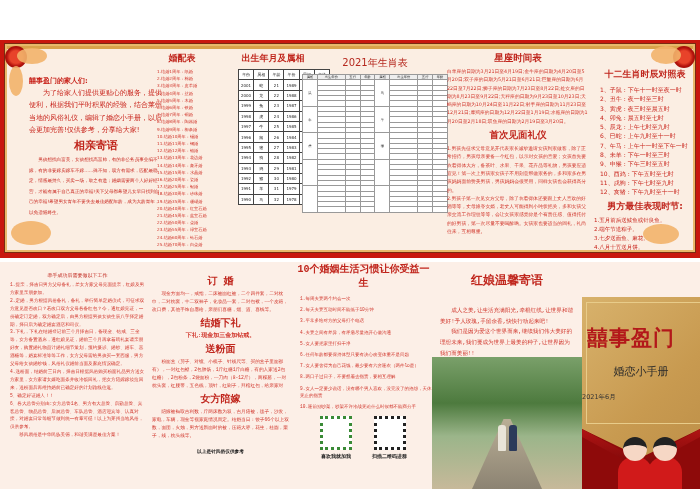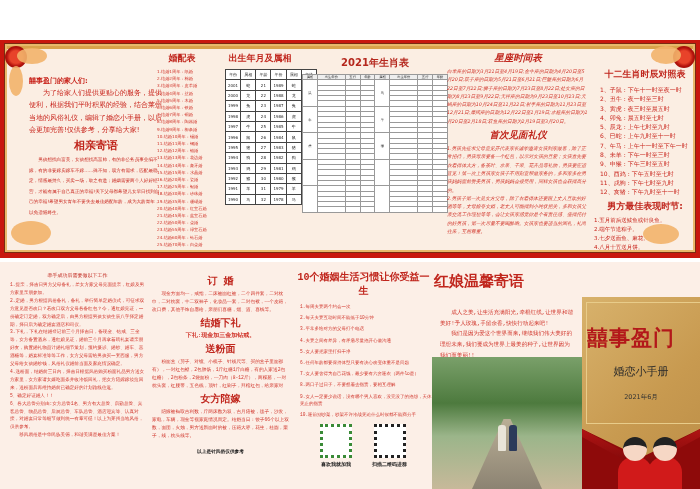--- a/index.html
+++ b/index.html
@@ -29,7 +29,7 @@
   .anniv h3{font-size:9px;margin-bottom:3px;}
   .anniv li{list-style:none;font-size:4.2px;line-height:7.2px;white-space:nowrap;color:#d0342a;}
 
-  .birth{left:195px;width:93px;padding-left:23px;}
+  .birth{left:208px;width:93px;padding-left:23px;}
   .birth h3{font-size:9px;margin-bottom:4px;}
   table.grid{border-collapse:collapse;width:92px;}
   table.grid td{border:1px solid #444;background:#fff;height:10.4px;width:15px;

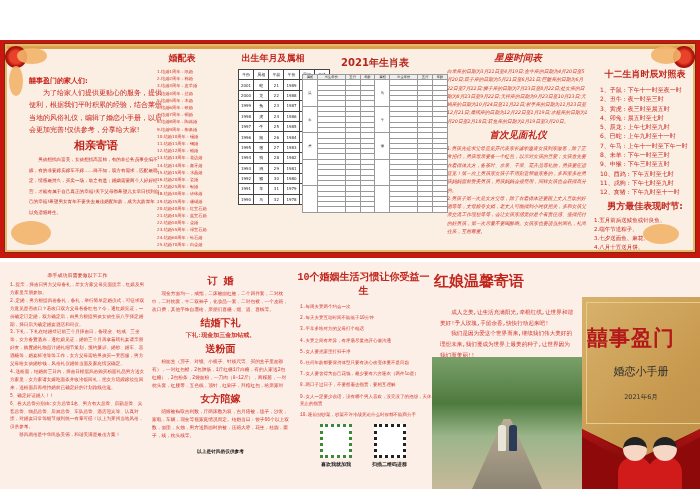--- a/index.html
+++ b/index.html
@@ -36,7 +36,7 @@
     font-size:4px;text-align:center;color:#222;}
 
   .zodiac{left:293px;width:150px;}
-  .zodiac h3{font-size:10px;margin:4px 0 4px 0;color:#b5281e;font-weight:bold;}
+  .zodiac h3{font-size:10px;margin:4px 0 4px 0;color:#b5281e;font-weight:normal;}
   table.ztab{border-collapse:collapse;width:146px;margin-left:2px;}
   table.ztab td{border:1px solid #999;font-size:3.3px;height:5.3px;text-align:center;color:#222;background:#fff;}
   table.ztab td.hd{background:#eee;}

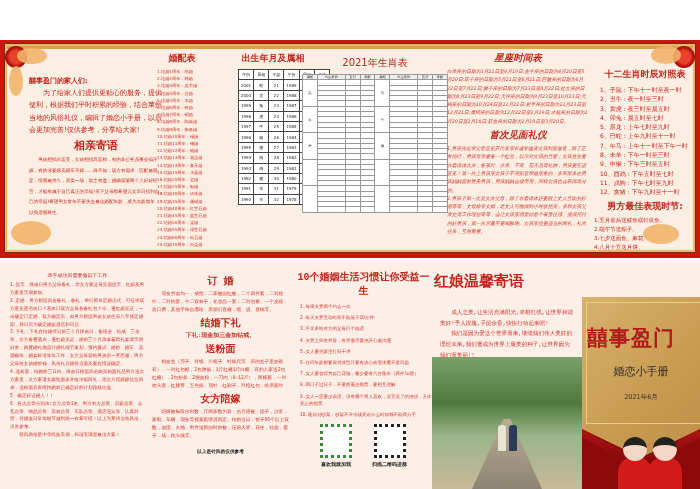--- a/index.html
+++ b/index.html
@@ -41,7 +41,7 @@
   table.ztab td{border:1px solid #999;font-size:3.3px;height:5.3px;text-align:center;color:#222;background:#fff;}
   table.ztab td.hd{background:#eee;}
 
-  .stars{left:440px;width:142px;font-style:italic;}
+  .stars{left:440px;width:142px;}
   .stars h3{font-size:9.5px;margin:0 0 3px 0;}
   .stars p{font-size:4.8px;line-height:8.3px;color:#d0342a;}
 

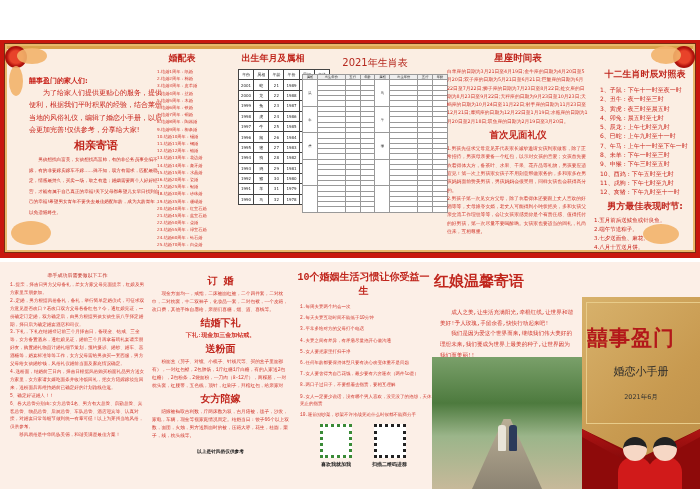--- a/index.html
+++ b/index.html
@@ -65,7 +65,7 @@
   .engage p.c{text-align:center;text-indent:0;font-size:6px;font-weight:bold;}
   .engage .foot{color:#222;font-size:4.7px;font-weight:bold;text-align:center;margin-top:8px;}
 
-  .habits{left:295px;width:137px;padding-top:8px;}
+  .habits{left:295px;width:137px;}
   .habits h3{font-size:10px;color:#c0261d;text-align:center;margin-bottom:5px;}
   .habits li{list-style:none;font-size:4.5px;line-height:7px;margin-bottom:4.2px;color:#d0342a;padding-left:5px;}
   .qrs{display:flex;justify-content:center;gap:20px;margin-top:6px;}

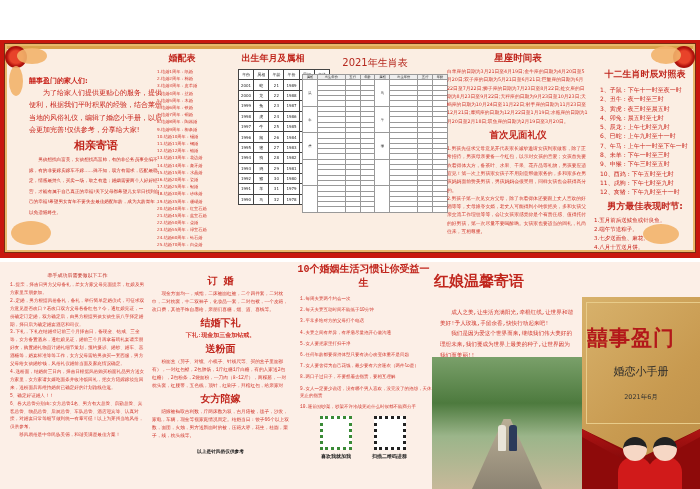--- a/index.html
+++ b/index.html
@@ -81,7 +81,7 @@
   .photo .person{position:absolute;bottom:38px;width:8px;height:26px;border-radius:3px 3px 1px 1px;background:#2c3a5a;}
 
   .matchmaker{left:434px;width:146px;padding-top:10px;}
-  .matchmaker h3{font-size:15px;color:#c0261d;text-align:left;margin-bottom:17px;}
+  .matchmaker h3{font-size:12px;color:#c0261d;text-align:center;margin-bottom:17px;}
   .matchmaker p{font-size:5.6px;line-height:10.7px;text-indent:2em;color:#d0342a;padding:0 6px;}
 
   .cover{position:absolute;left:582px;top:0;width:118px;height:227px;

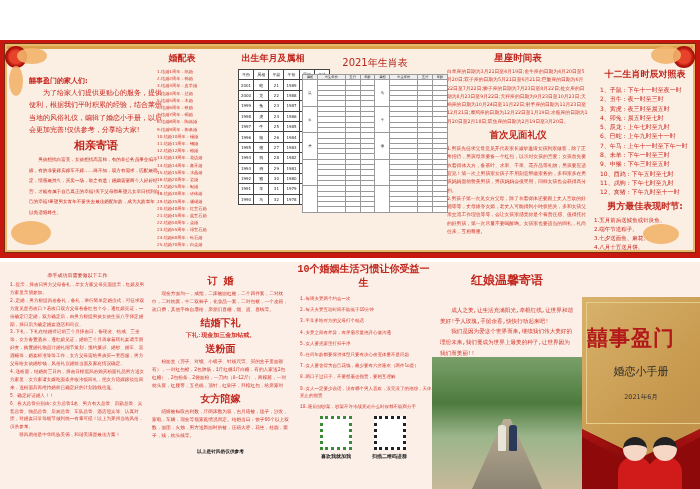--- a/index.html
+++ b/index.html
@@ -90,7 +90,7 @@
   .cover .big{position:absolute;left:5px;top:27px;width:130px;font-size:21px;font-weight:bold;color:#b3181a;
     letter-spacing:1px;white-space:nowrap;font-family:"DejaVu Serif","Liberation Serif",serif;}
   .cover .sub{position:absolute;left:0;width:118px;top:67px;text-align:center;font-size:11px;color:#2a2a2a;}
-  .cover .date{position:absolute;left:0;width:118px;top:96px;text-align:center;font-size:6.5px;color:#333;}
+  .cover .date{position:absolute;left:0;width:118px;top:96px;font-size:6.5px;color:#333;}
   .cover .red{position:absolute;left:0;top:132px;width:118px;height:95px;background:#8e0a0a;
     clip-path:polygon(0 0,50% 30%,100% 0,100% 100%,0 100%);}
   .cover .redflap{position:absolute;left:0;top:132px;width:118px;height:40px;

